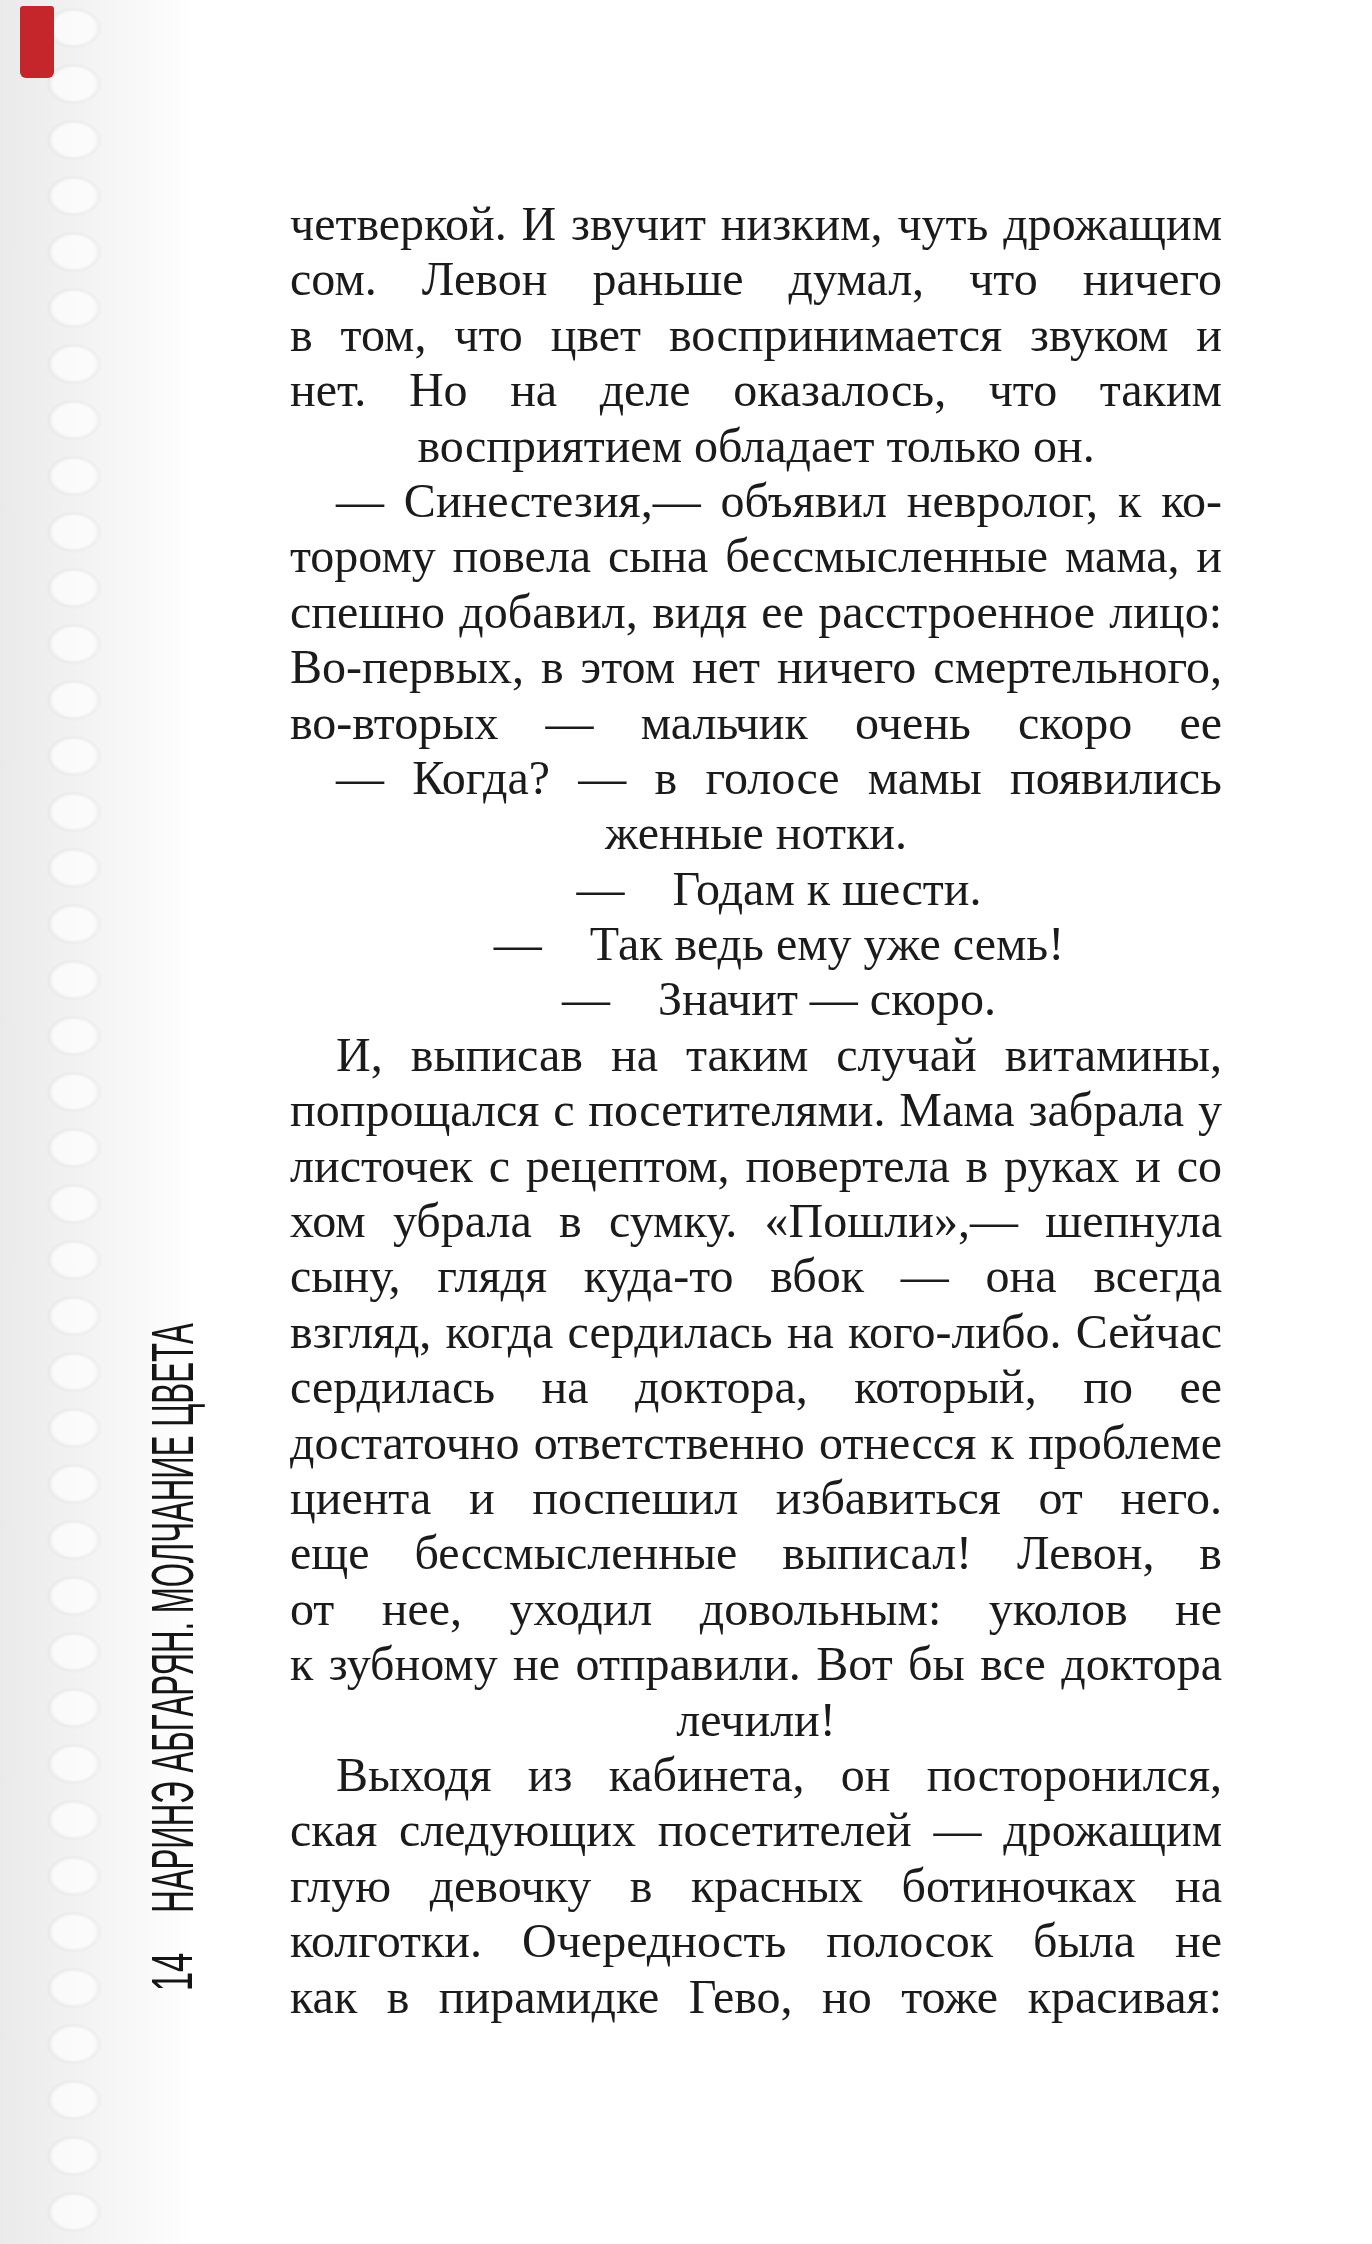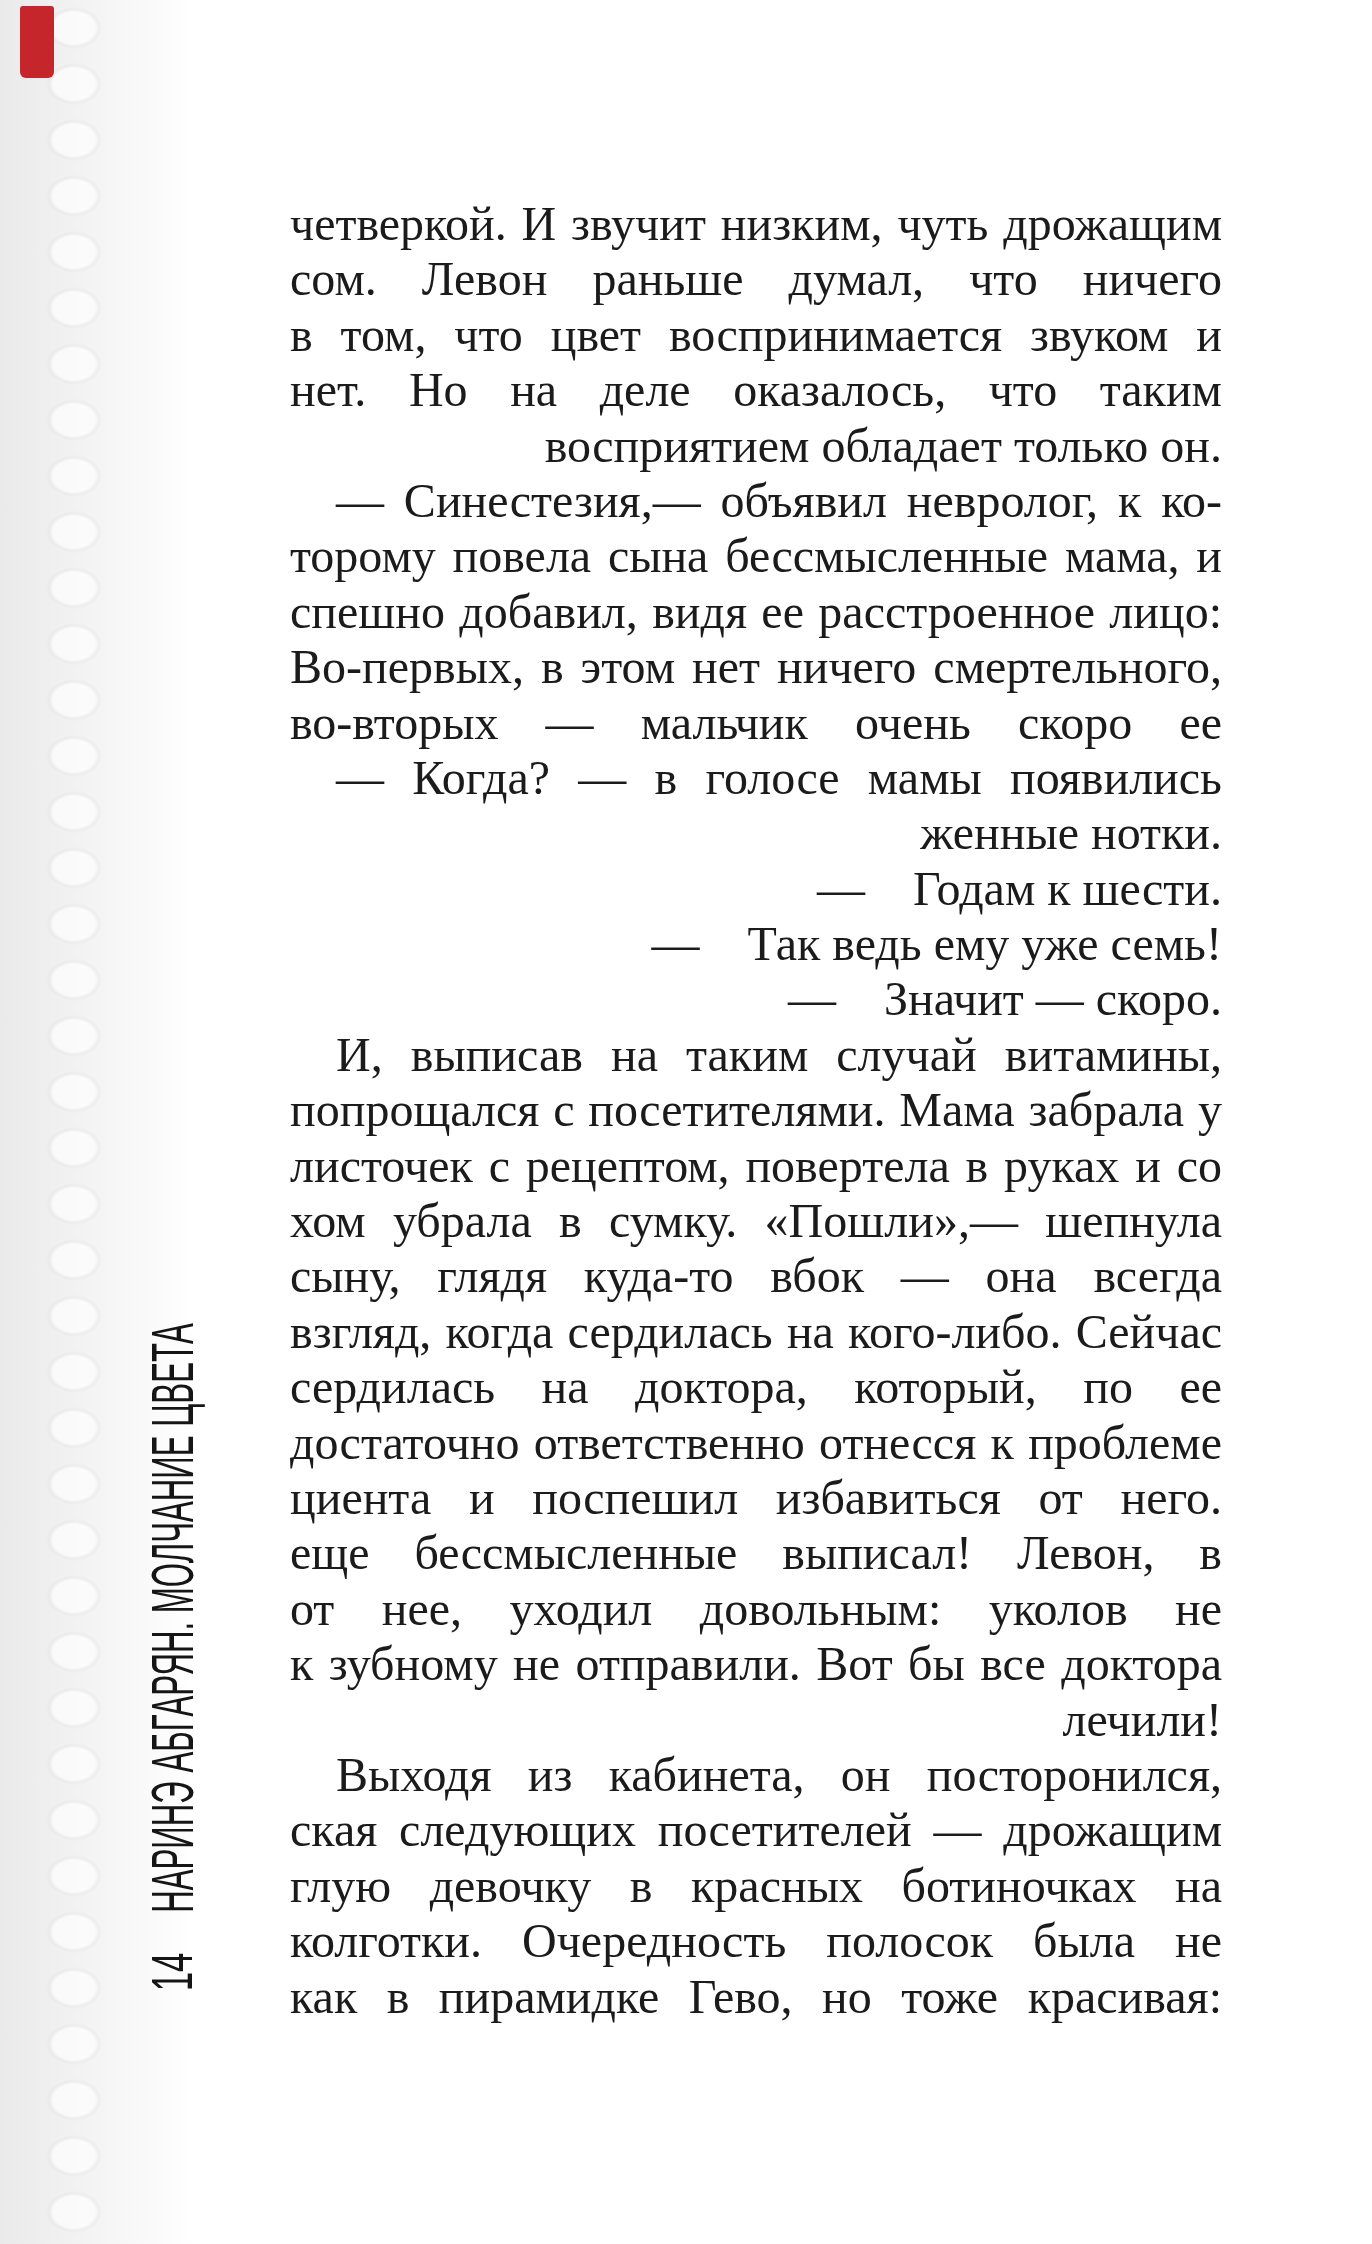--- a/index.html
+++ b/index.html
@@ -54,7 +54,7 @@
   .para{margin:0;padding:0;}
   .line{height:55.4px;overflow:hidden;}
   .line.j{text-align:justify;text-align-last:justify;text-justify:inter-word;}
-  .line.l{text-align:right;}
+  .line.l{text-align:center;}
   .line.ind{text-indent:46px;}
 </style>
 </head>

